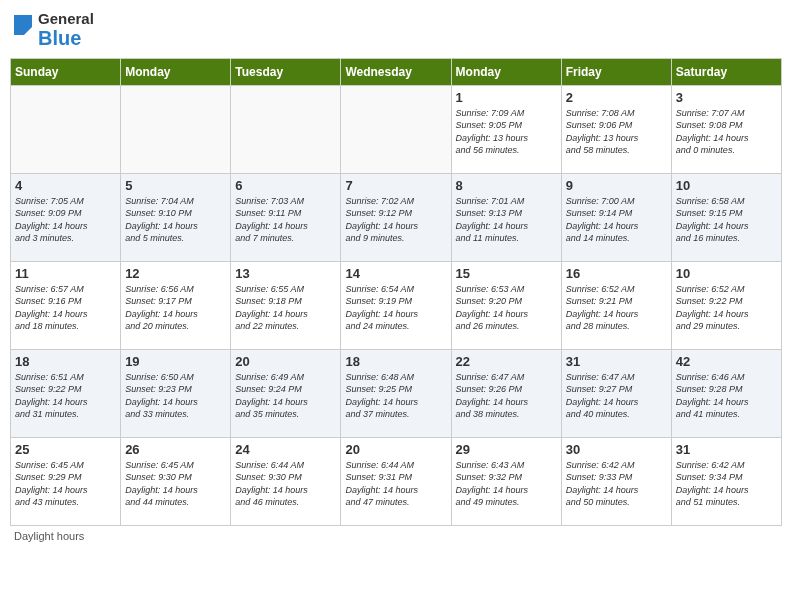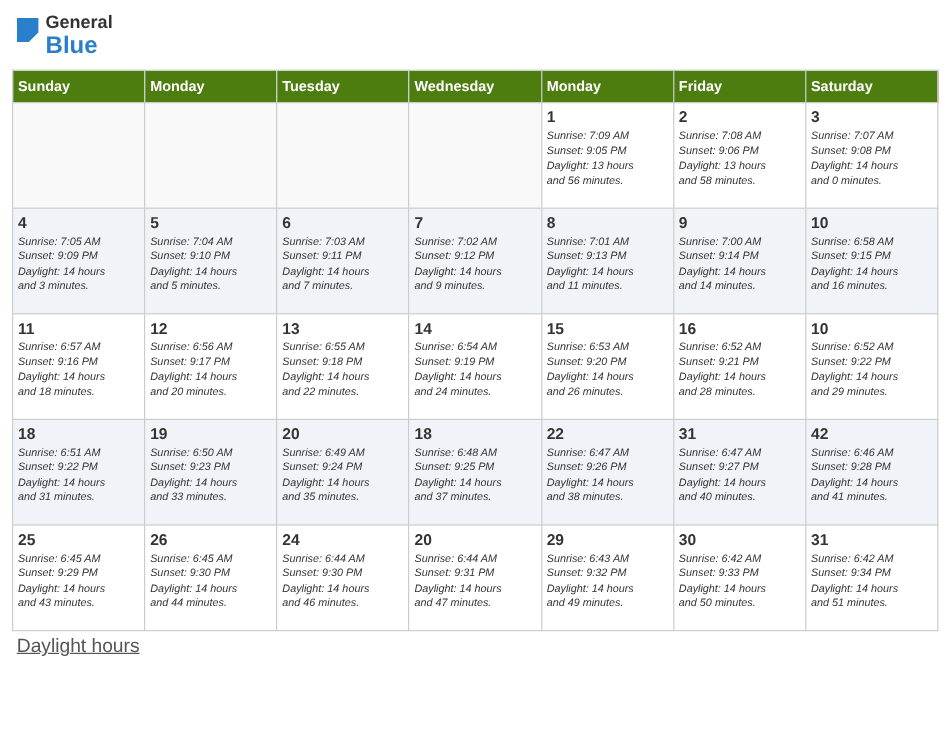--- a/index.html
+++ b/index.html
@@ -76,11 +76,10 @@
       font-style: italic;
     }
     .footer-note {
-      font-size: 16px;
+      font-size: 11px;
       color: #555;
       margin-top: 4px;
       padding-left: 4px;
-      text-decoration: underline;
     }
   </style>
 </head>

